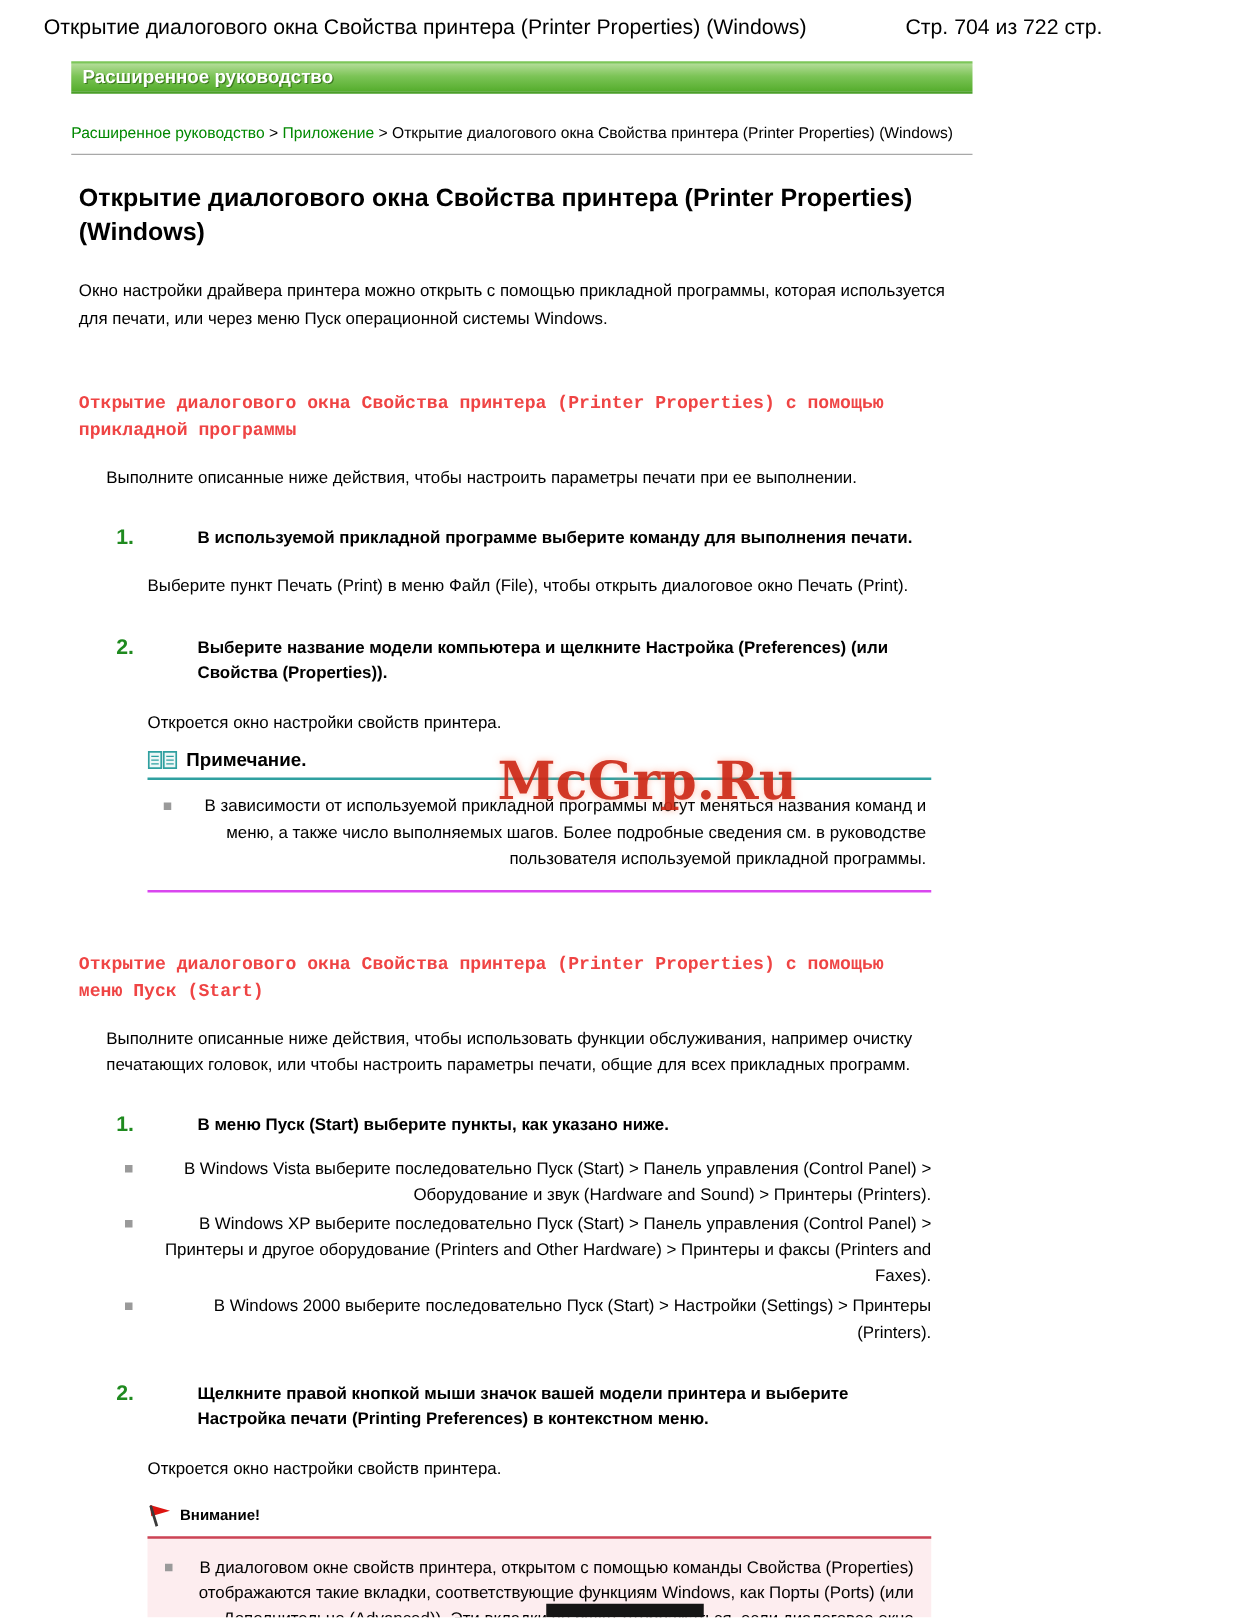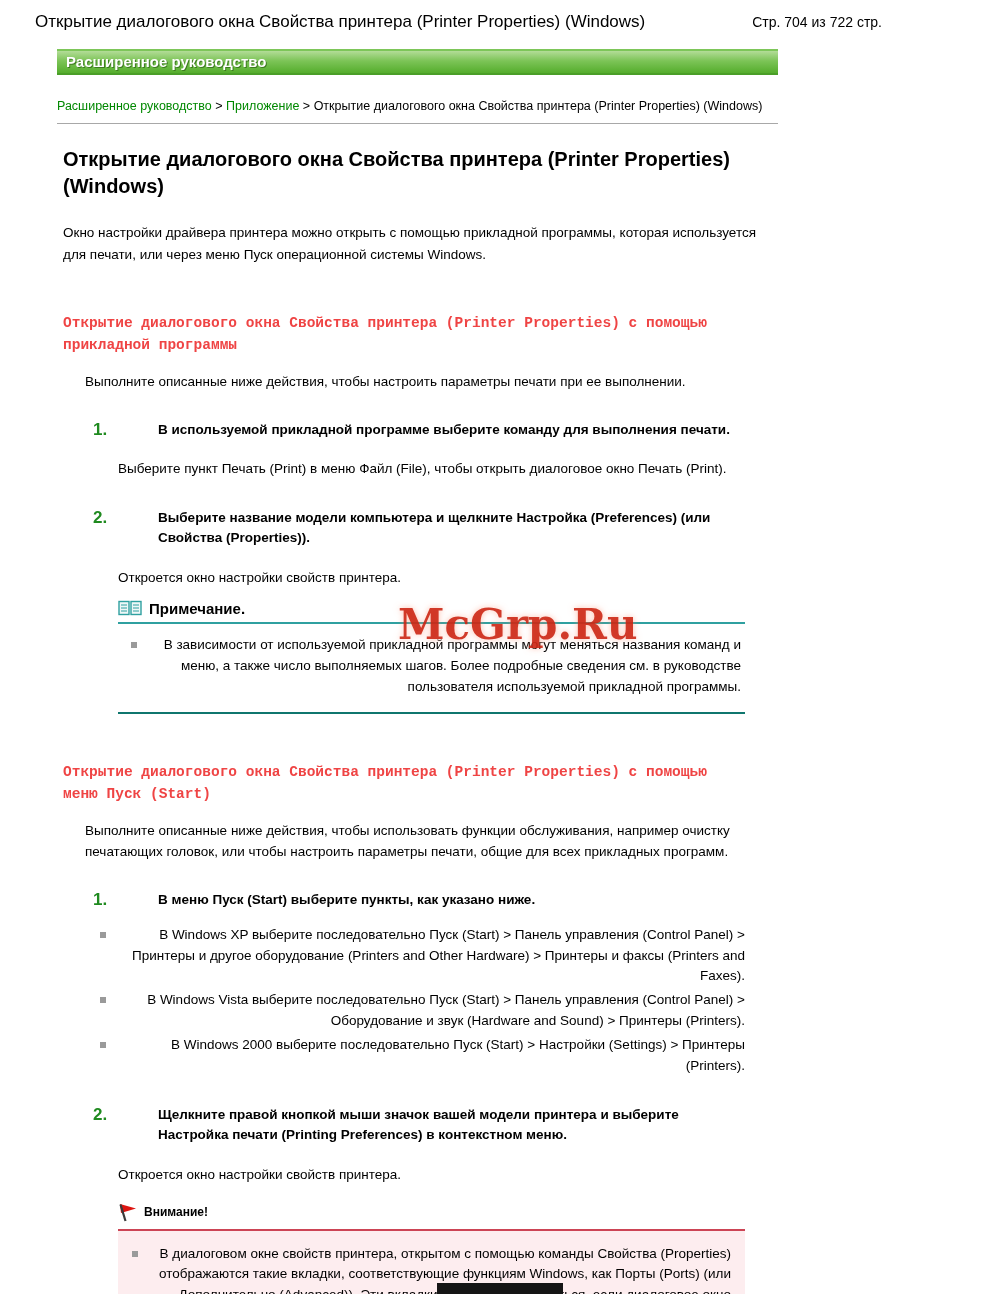--- a/index.html
+++ b/index.html
@@ -9,7 +9,7 @@
 
   .top-header { display: flex; justify-content: space-between; align-items: baseline; padding: 12px 42px 0 35px; }
   .top-title { font-size: 17px; color: #000; }
-  .top-page  { font-size: 14px; color: #000; white-space: nowrap; padding-left: 20px; }
+  .top-page  { font-size: 17px; color: #000; white-space: nowrap; padding-left: 20px; }
 
   .content { margin-left: 57px; width: 721px; }
 

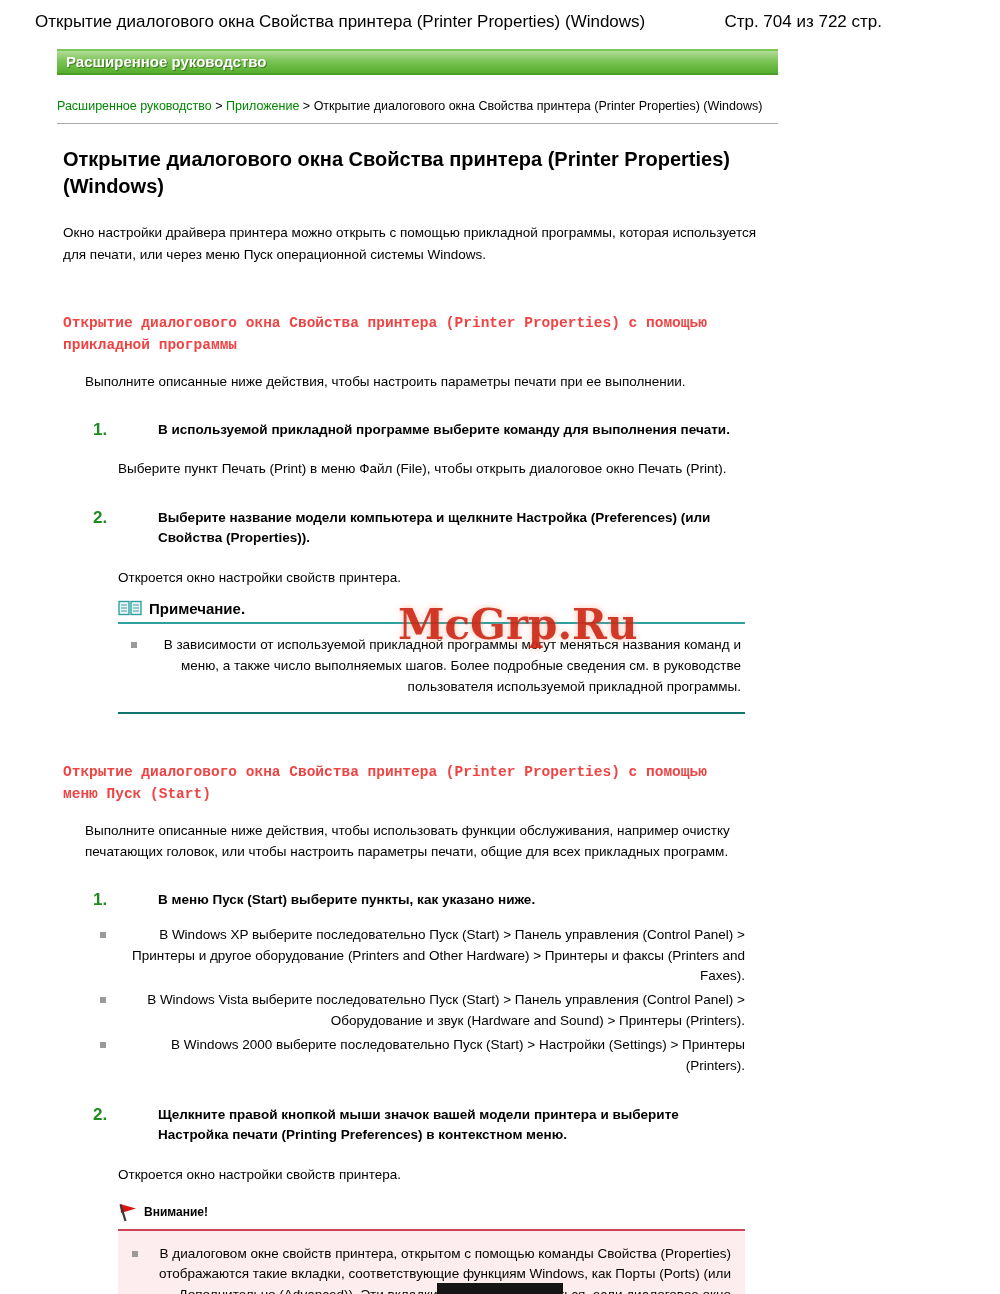--- a/index.html
+++ b/index.html
@@ -47,7 +47,7 @@
   .bullet-item { display: flex; gap: 11px; font-size: 13.5px; line-height: 1.55; text-align: right; }
 
   
-  .note-box { margin-top: 12px; width: 627px; border-bottom: 2px solid #0f766e; }
+  .note-box { margin-top: 12px; width: 627px; border-bottom: 2px solid #d946ef; }
   .note-title-row { display: flex; align-items: center; gap: 7px; padding-bottom: 5px; border-bottom: 2px solid #2fa0a0; }
   .note-title { font-weight: bold; font-size: 15px; }
   .note-body { padding: 11px 4px 14px 13px; }

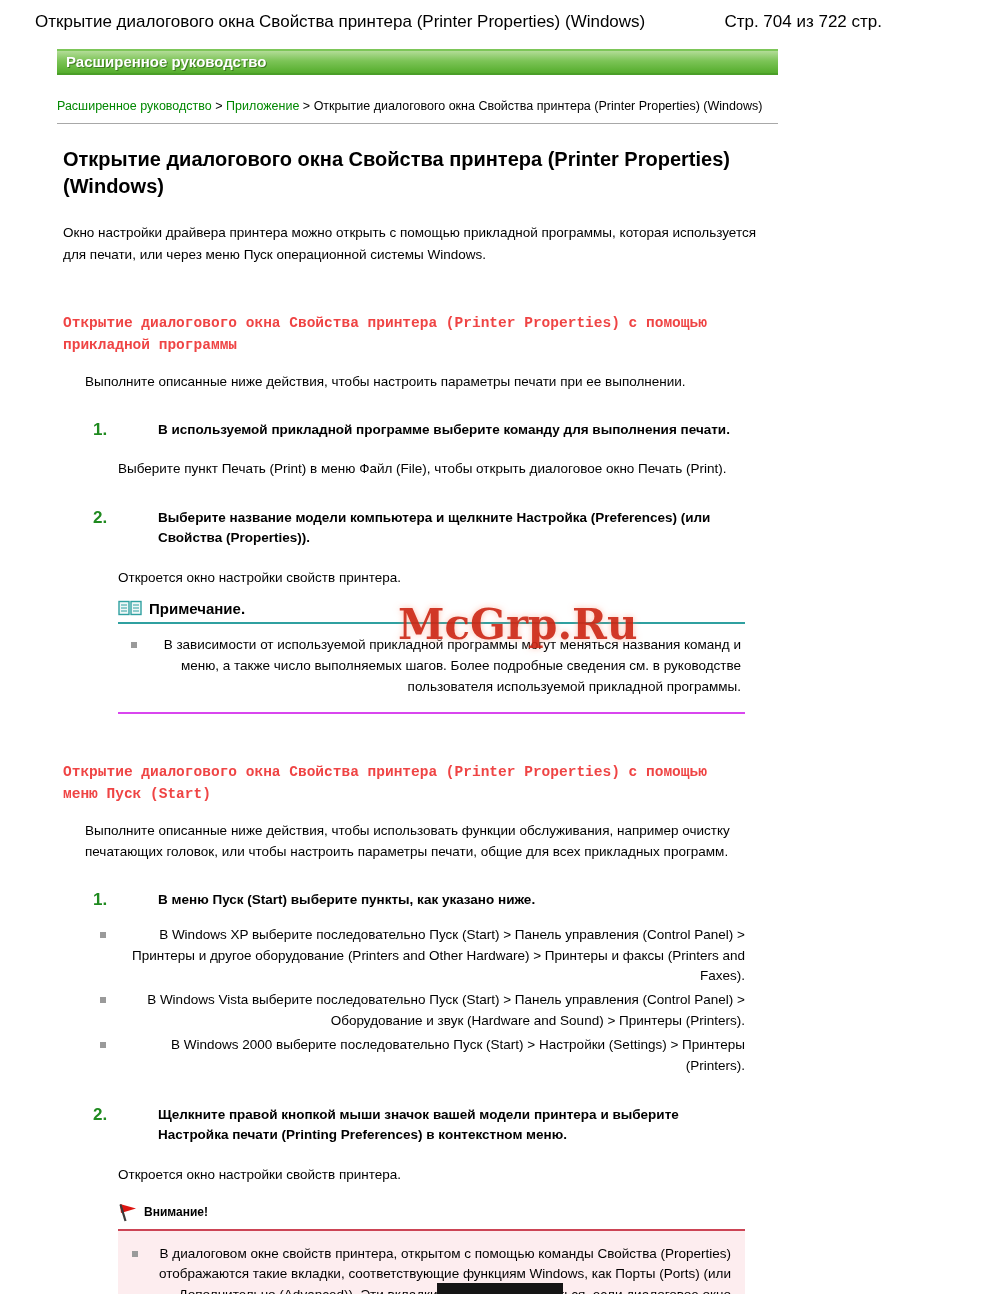--- a/index.html
+++ b/index.html
@@ -164,11 +164,11 @@
         <div class="step-bullets">
           <div class="bullet-item">
             <span class="sq-bullet"></span>
-            <span>В Windows XP выберите последовательно Пуск (Start) &gt; Панель управления (Control Panel) &gt; Принтеры и другое оборудование (Printers and Other Hardware) &gt; Принтеры и факсы (Printers and Faxes).</span>
+            <span>В Windows Vista выберите последовательно Пуск (Start) &gt; Панель управления (Control Panel) &gt; Оборудование и звук (Hardware and Sound) &gt; Принтеры (Printers).</span>
           </div>
           <div class="bullet-item">
             <span class="sq-bullet"></span>
-            <span>В Windows Vista выберите последовательно Пуск (Start) &gt; Панель управления (Control Panel) &gt; Оборудование и звук (Hardware and Sound) &gt; Принтеры (Printers).</span>
+            <span>В Windows XP выберите последовательно Пуск (Start) &gt; Панель управления (Control Panel) &gt; Принтеры и другое оборудование (Printers and Other Hardware) &gt; Принтеры и факсы (Printers and Faxes).</span>
           </div>
           <div class="bullet-item">
             <span class="sq-bullet"></span>

